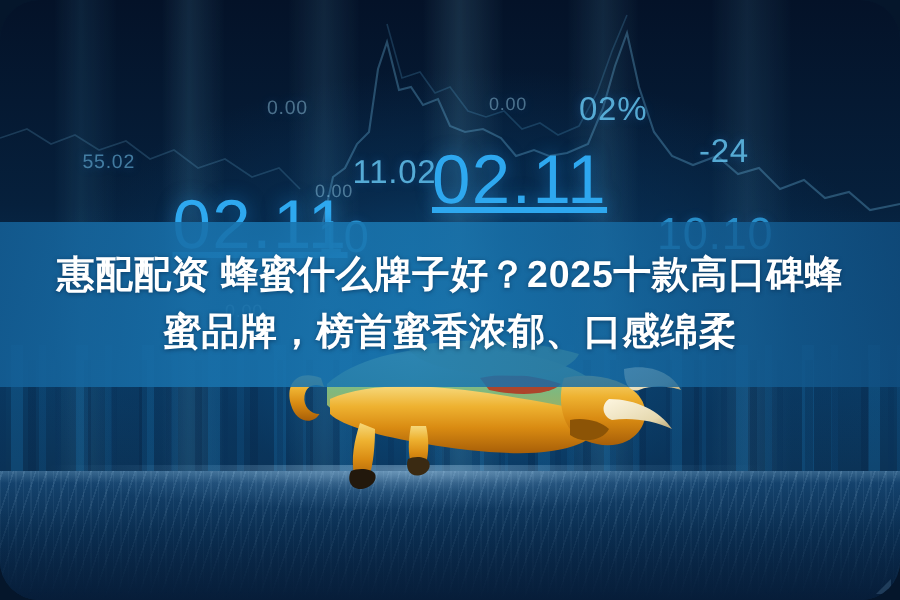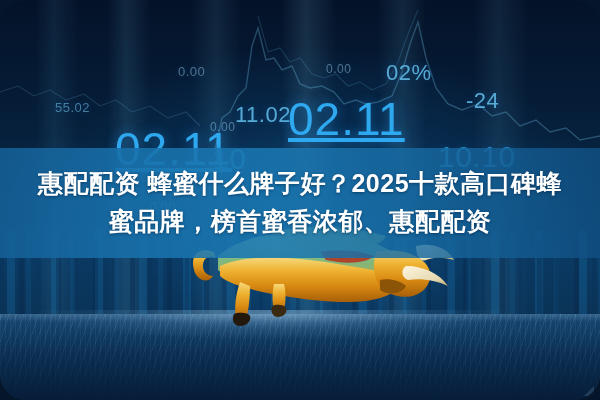--- a/index.html
+++ b/index.html
@@ -243,7 +243,7 @@
   <div id="headline-band"></div>
   <div id="headline-text">
     <div class="hl-line">惠配配资 蜂蜜什么牌子好？2025十款高口碑蜂</div>
-    <div class="hl-line">蜜品牌，榜首蜜香浓郁、惠配配资</div>
+    <div class="hl-line">蜜品牌，榜首蜜香浓郁、口感绵柔</div>
   </div>
 
   <div id="corner-mark">

